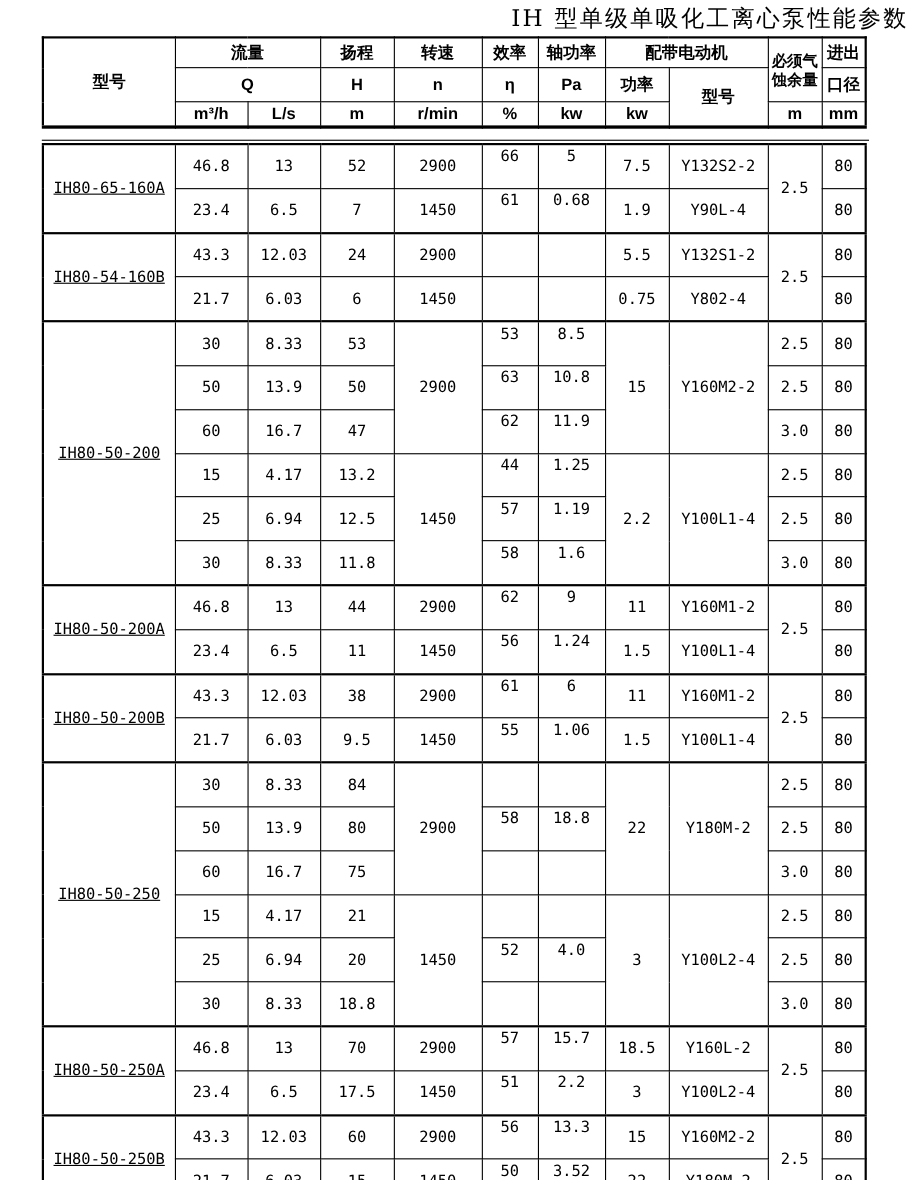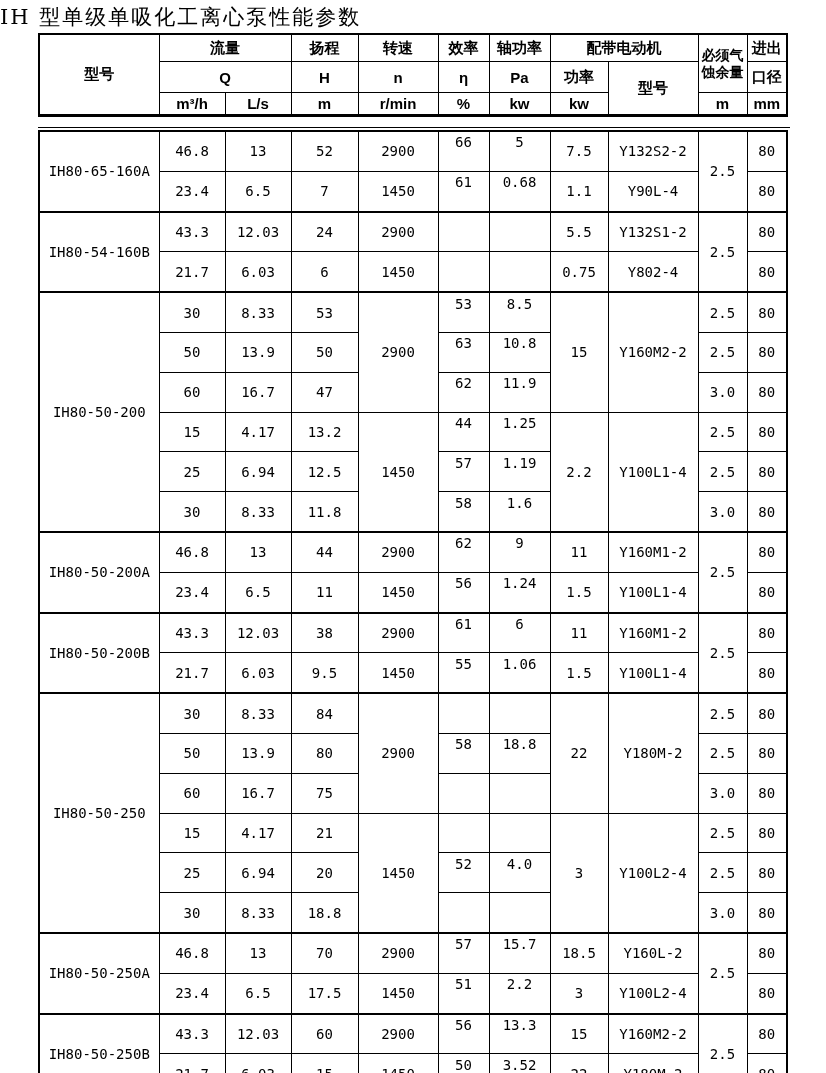--- a/index.html
+++ b/index.html
@@ -15,7 +15,7 @@
     position: absolute;
     top: 3px; left: 0;
     width: 826px;
-    text-align: left;
+    text-align: right;
     font-family: "DejaVu Serif", serif;
     font-size: 21px;
     letter-spacing: 2px;

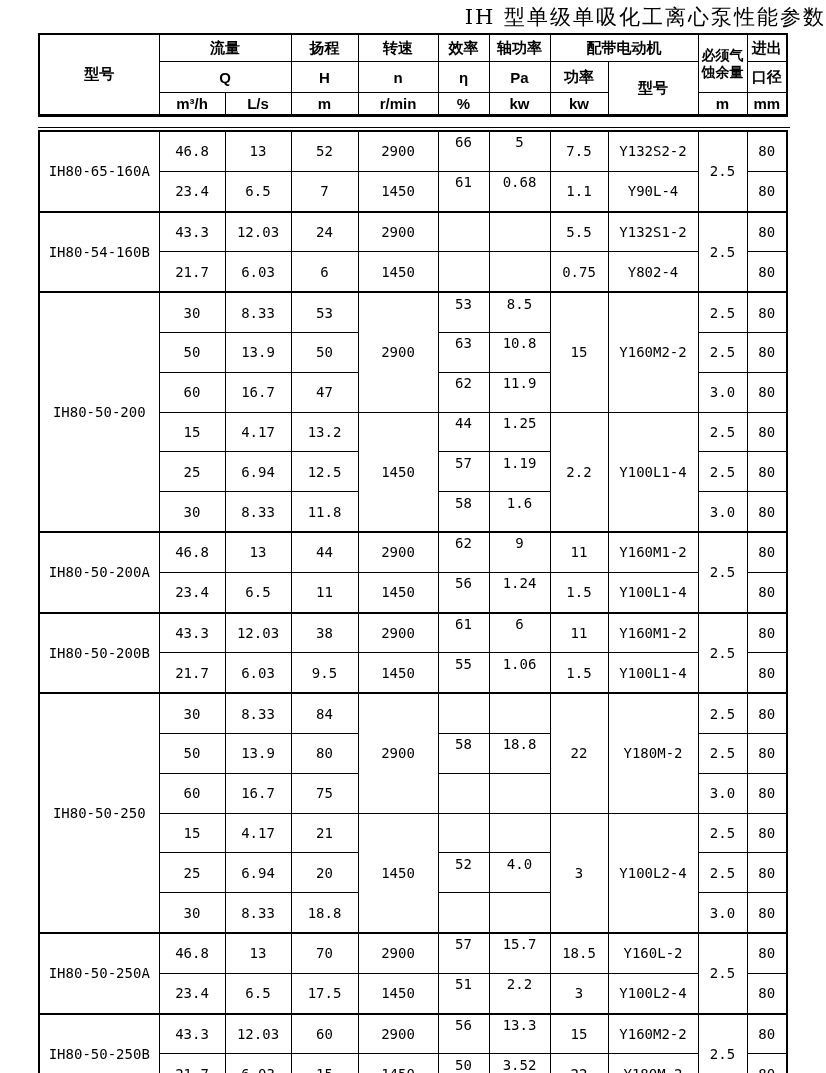--- a/index.html
+++ b/index.html
@@ -65,7 +65,7 @@
   #dataTable td { height: 38.8px; }
   #dataTable td.sec-top { border-top-width: 2px; }
   #dataTable td.raise span { position: relative; top: -9px; display: inline-block; }
-  #dataTable td.model { letter-spacing: 0px; }
+  #dataTable td.model { letter-spacing: 0px; text-decoration: underline; }
 </style>
 </head>
 <body>

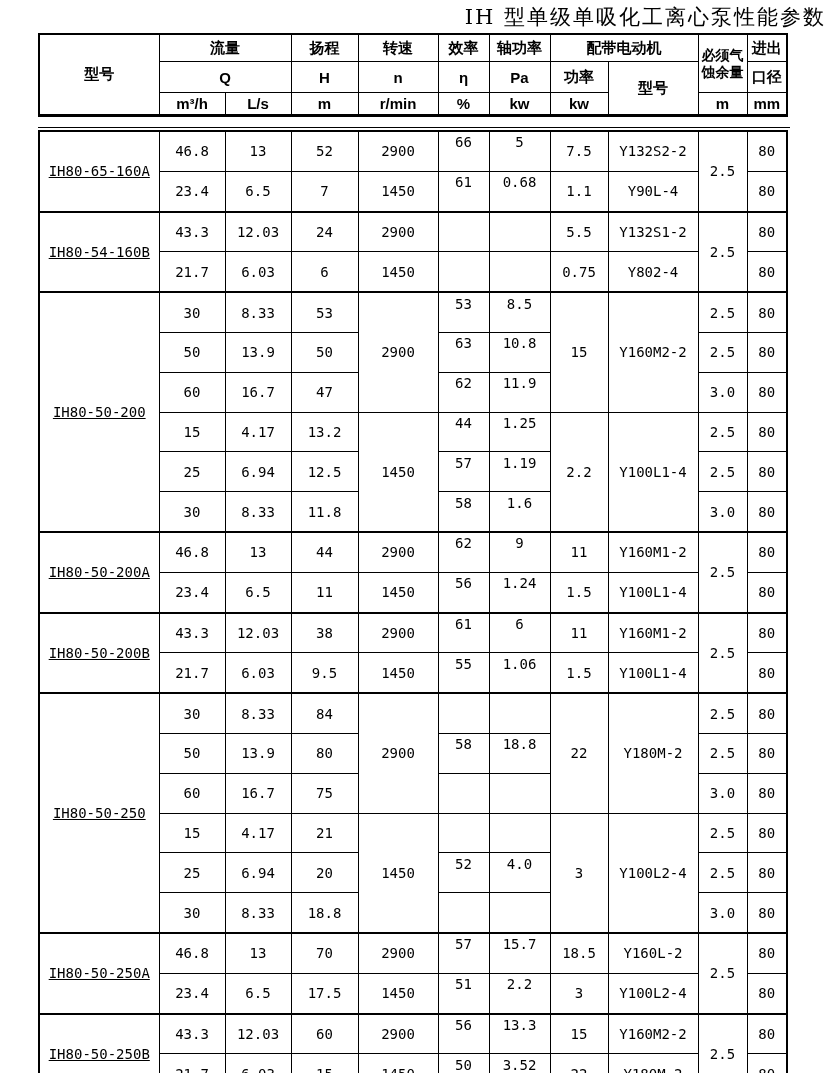--- a/index.html
+++ b/index.html
@@ -158,7 +158,7 @@
           <td>1450</td>
           <td class="raise"><span>61</span></td>
           <td class="raise"><span>0.68</span></td>
-          <td>1.1</td>
+          <td>1.9</td>
           <td>Y90L-4</td>
           <td>80</td>
         </tr>

